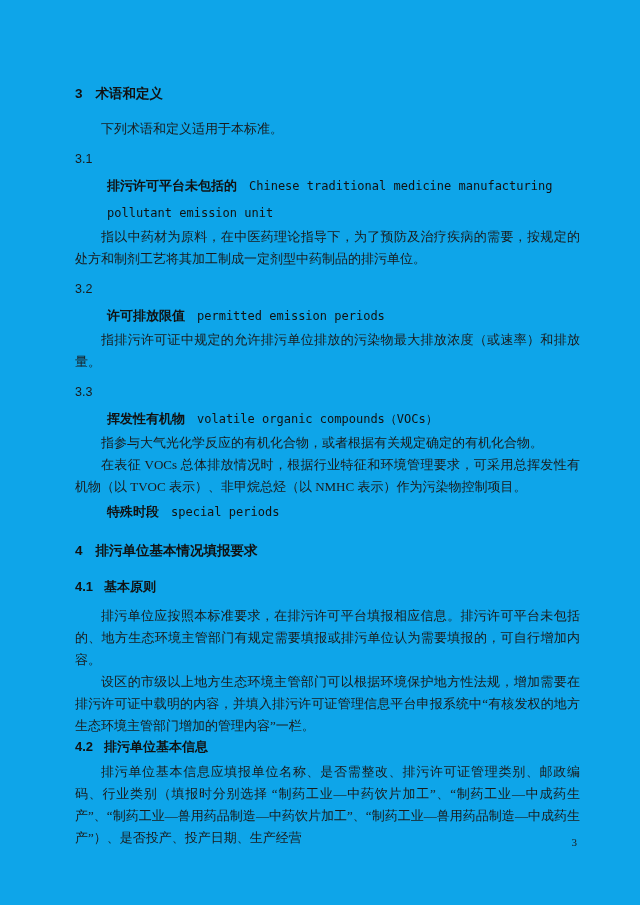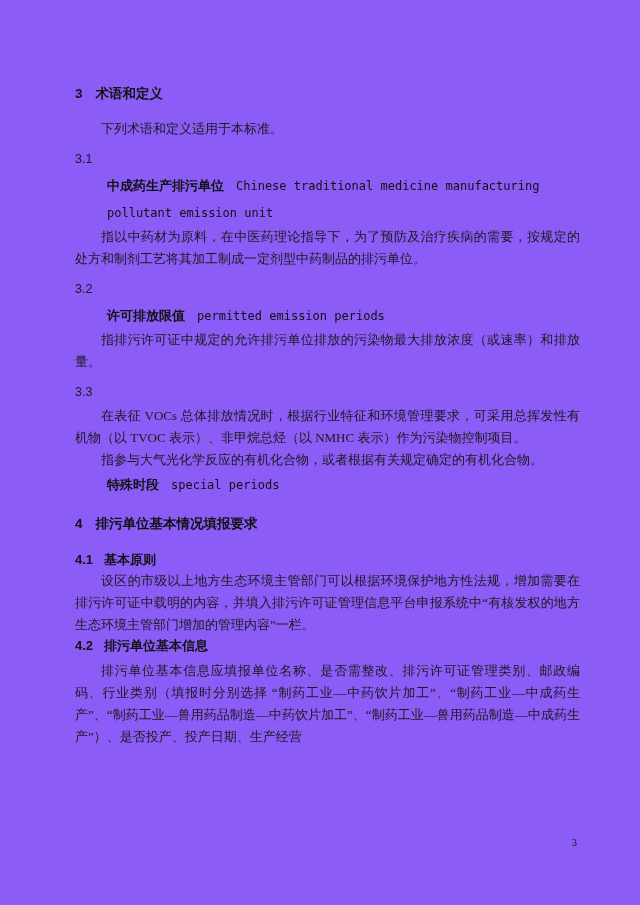--- a/index.html
+++ b/index.html
@@ -11,7 +11,7 @@
     position: relative;
     width: 640px;
     height: 905px;
-    background: #8b5cf6;
+    background: #0ea5e9;
     overflow: hidden;
     color: #1a1a1a;
   }

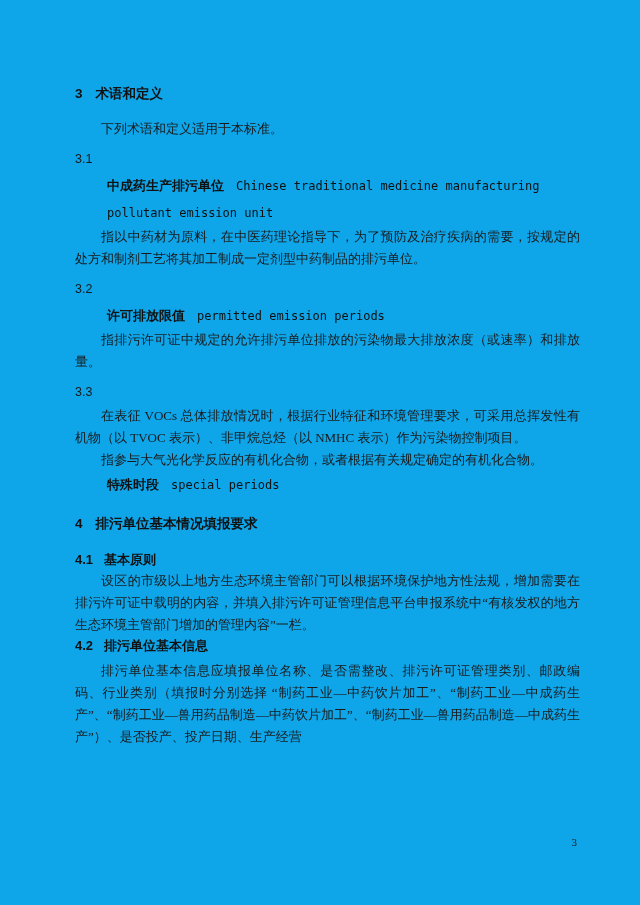--- a/index.html
+++ b/index.html
@@ -103,7 +103,7 @@
 
     <div class="clause-num">3.1</div>
     <div class="term-heading">
-      <span class="term-zh">中成药生产排污单位</span><span class="term-en">Chinese traditional medicine manufacturing pollutant emission unit</span>
+      <span class="term-zh">排污许可平台未包括的</span><span class="term-en">Chinese traditional medicine manufacturing pollutant emission unit</span>
     </div>
     <p class="para indent">指以中药材为原料，在中医药理论指导下，为了预防及治疗疾病的需要，按规定的处方和制剂工艺将其加工制成一定剂型中药制品的排污单位。</p>
 

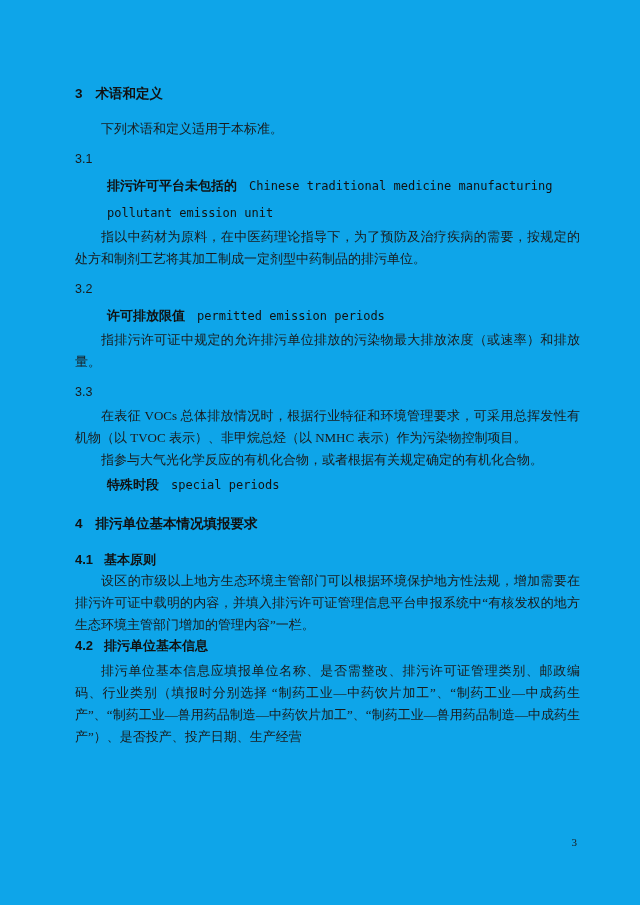--- a/index.html
+++ b/index.html
@@ -114,6 +114,9 @@
     <p class="para indent">指排污许可证中规定的允许排污单位排放的污染物最大排放浓度（或速率）和排放量。</p>
 
     <div class="clause-num">3.3</div>
+    <div class="term-heading">
+      <span class="term-zh">挥发性有机物</span><span class="term-en">volatile organic compounds（VOCs）</span>
+    </div>
     <p class="para indent">在表征 VOCs 总体排放情况时，根据行业特征和环境管理要求，可采用总挥发性有机物（以 TVOC 表示）、非甲烷总烃（以 NMHC 表示）作为污染物控制项目。</p>
     <p class="para indent">指参与大气光化学反应的有机化合物，或者根据有关规定确定的有机化合物。</p>
 

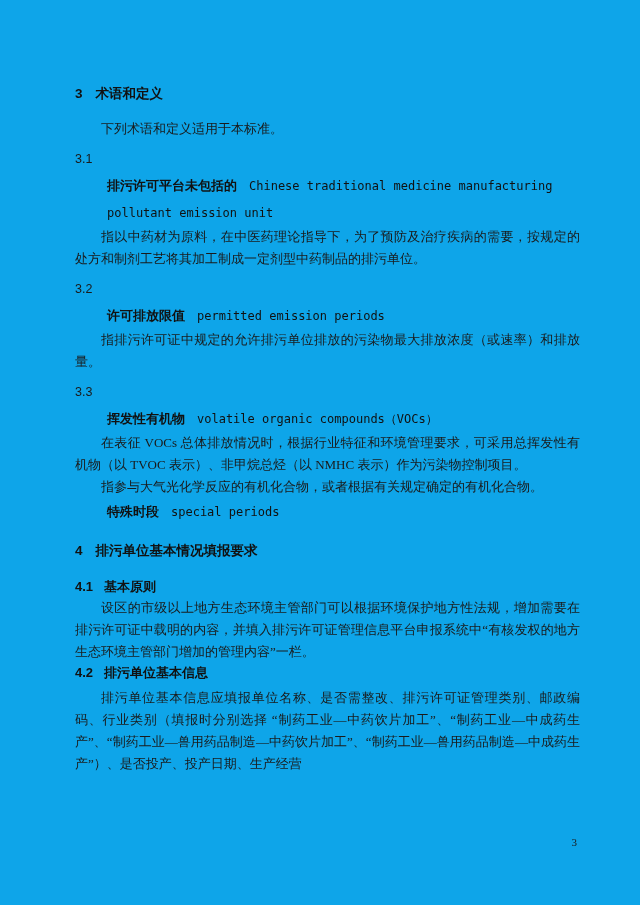--- a/index.html
+++ b/index.html
@@ -117,8 +117,8 @@
     <div class="term-heading">
       <span class="term-zh">挥发性有机物</span><span class="term-en">volatile organic compounds（VOCs）</span>
     </div>
+    <p class="para indent">指参与大气光化学反应的有机化合物，或者根据有关规定确定的有机化合物。</p>
     <p class="para indent">在表征 VOCs 总体排放情况时，根据行业特征和环境管理要求，可采用总挥发性有机物（以 TVOC 表示）、非甲烷总烃（以 NMHC 表示）作为污染物控制项目。</p>
-    <p class="para indent">指参与大气光化学反应的有机化合物，或者根据有关规定确定的有机化合物。</p>
 
     <div class="term-heading">
       <span class="term-zh">特殊时段</span><span class="term-en">special periods</span>

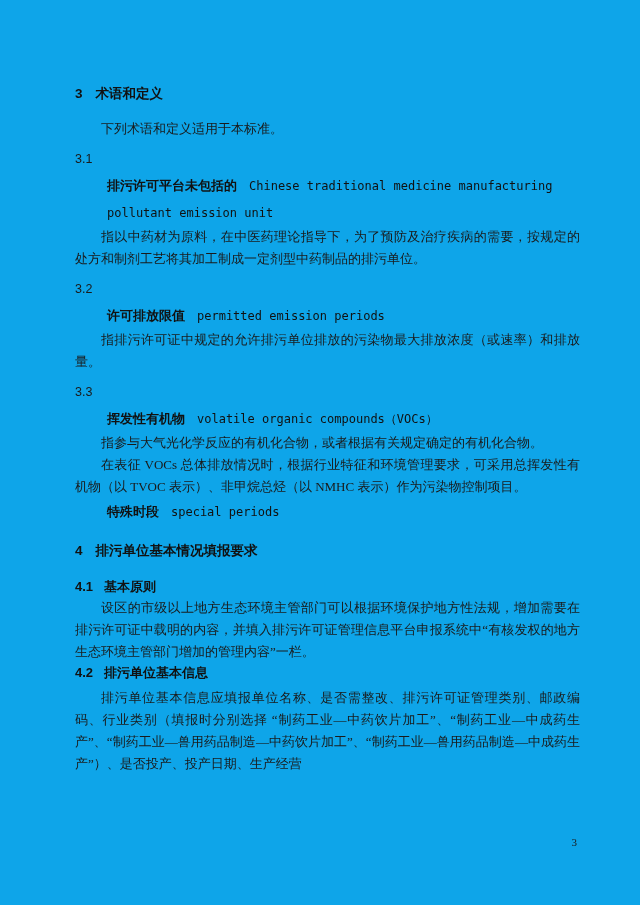--- a/index.html
+++ b/index.html
@@ -131,6 +131,7 @@
     <div class="h2">
       <span class="num">4.1</span><span class="title">基本原则</span>
     </div>
+    <p class="para indent mt8">排污单位应按照本标准要求，在排污许可平台填报相应信息。排污许可平台未包括的、地方生态环境主管部门有规定需要填报或排污单位认为需要填报的，可自行增加内容。</p>
     <p class="para indent">设区的市级以上地方生态环境主管部门可以根据环境保护地方性法规，增加需要在排污许可证中载明的内容，并填入排污许可证管理信息平台申报系统中“有核发权的地方生态环境主管部门增加的管理内容”一栏。</p>
 
     <div class="h2" style="margin-top:0">

